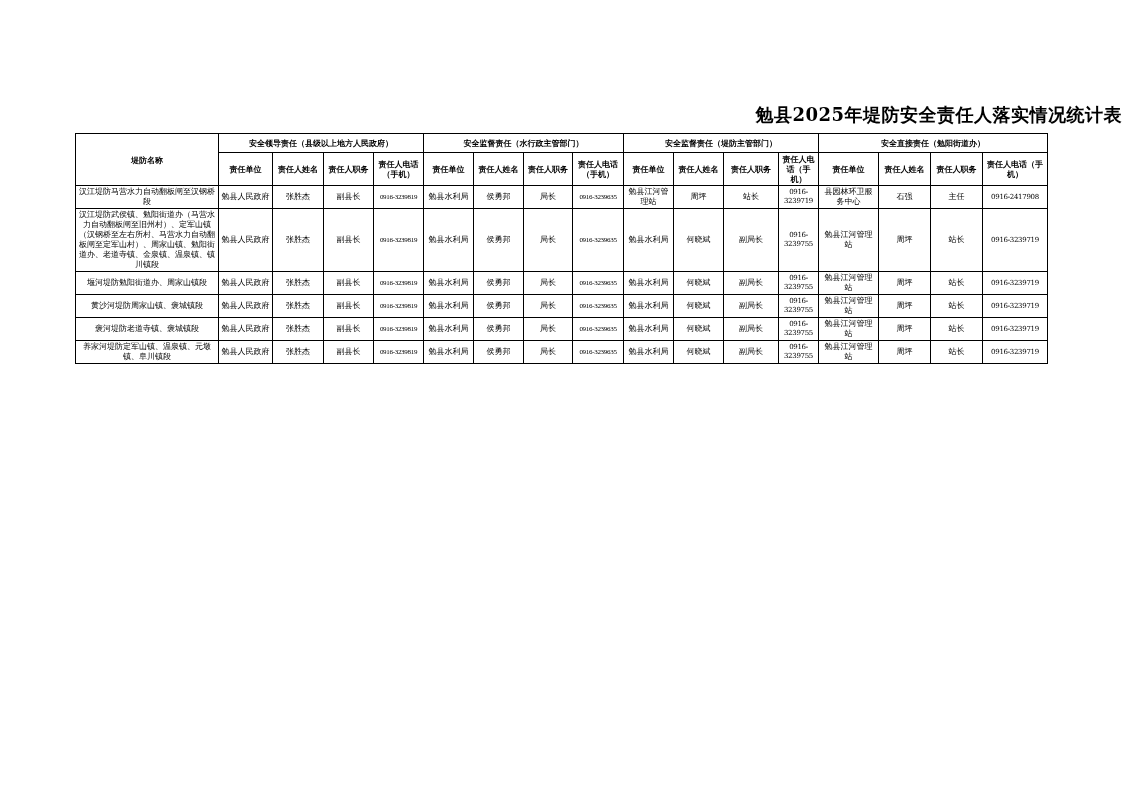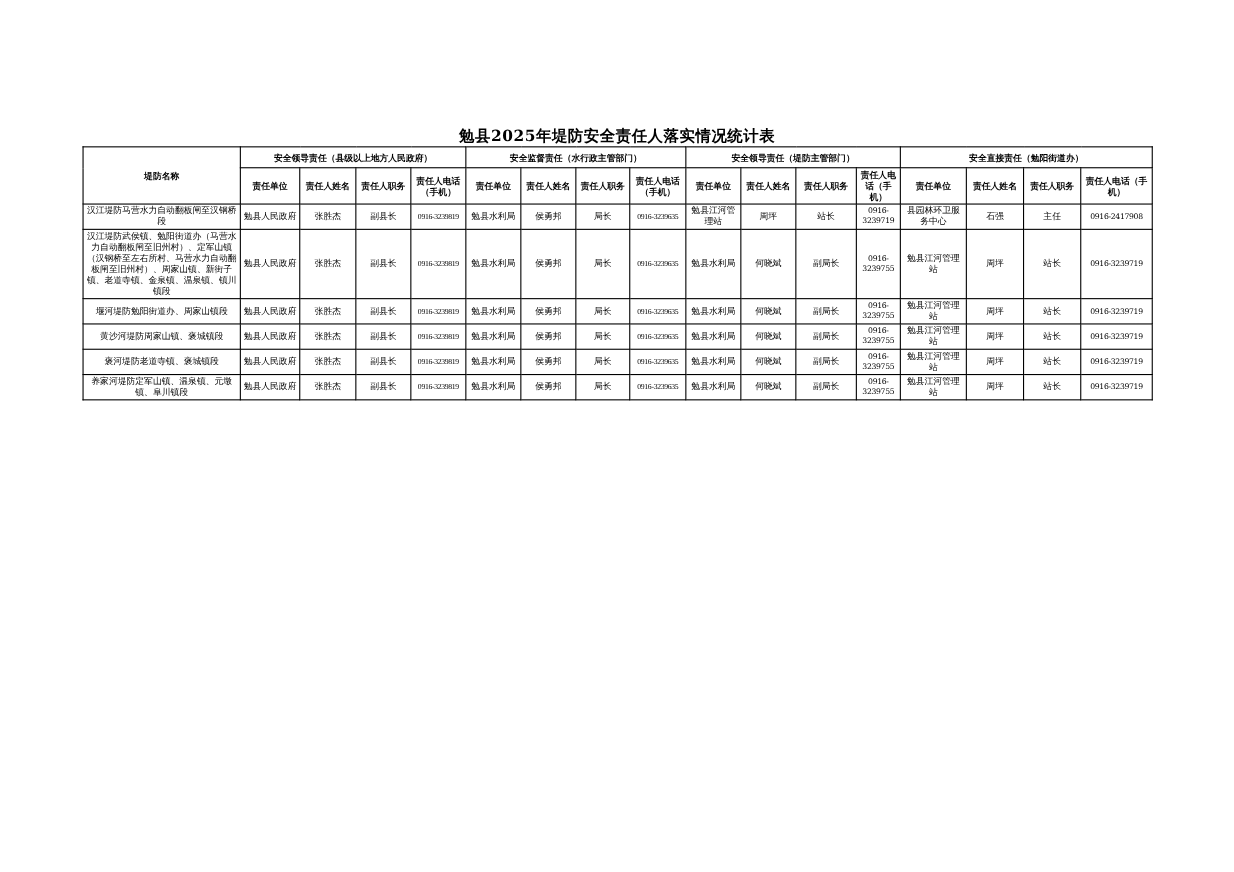--- a/index.html
+++ b/index.html
@@ -9,8 +9,8 @@
     position:relative;overflow:hidden;
   }
   .title{
-    position:absolute;left:0;right:0;top:115px;margin:0;
-    text-align:center;font-size:14px;font-weight:bold;
+    position:absolute;left:0;right:0;top:103px;margin:0;
+    text-align:right;font-size:18px;font-weight:bold;
     letter-spacing:0.5px;
   }
   table.stats-table{

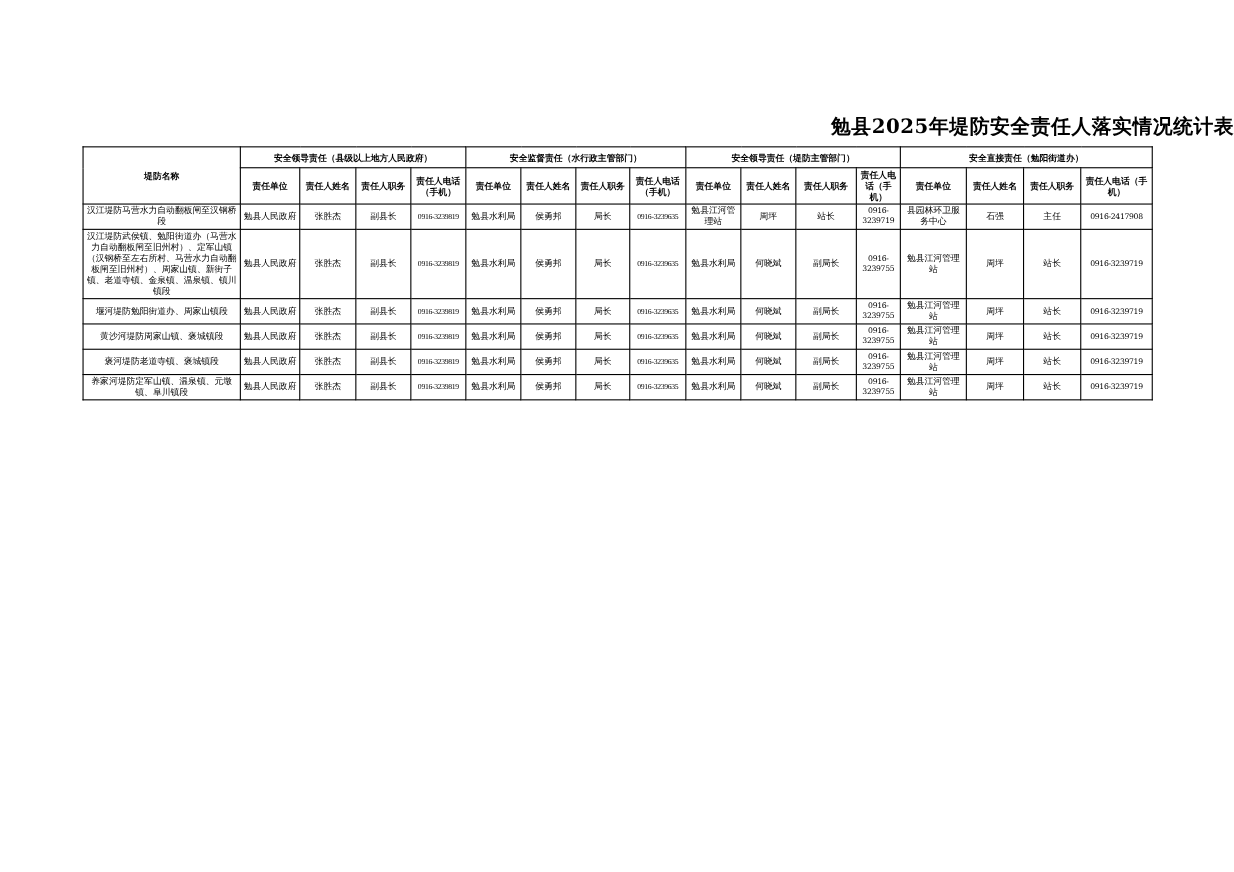--- a/index.html
+++ b/index.html
@@ -70,7 +70,7 @@
         <th rowspan="2">堤防名称</th>
         <th colspan="4">安全领导责任（县级以上地方人民政府）</th>
         <th colspan="4">安全监督责任（水行政主管部门）</th>
-        <th colspan="4">安全领导责任（堤防主管部门）</th>
+        <th colspan="4">安全监督责任（堤防主管部门）</th>
         <th colspan="4">安全直接责任（勉阳街道办）</th>
       </tr>
       <tr class="hr2">

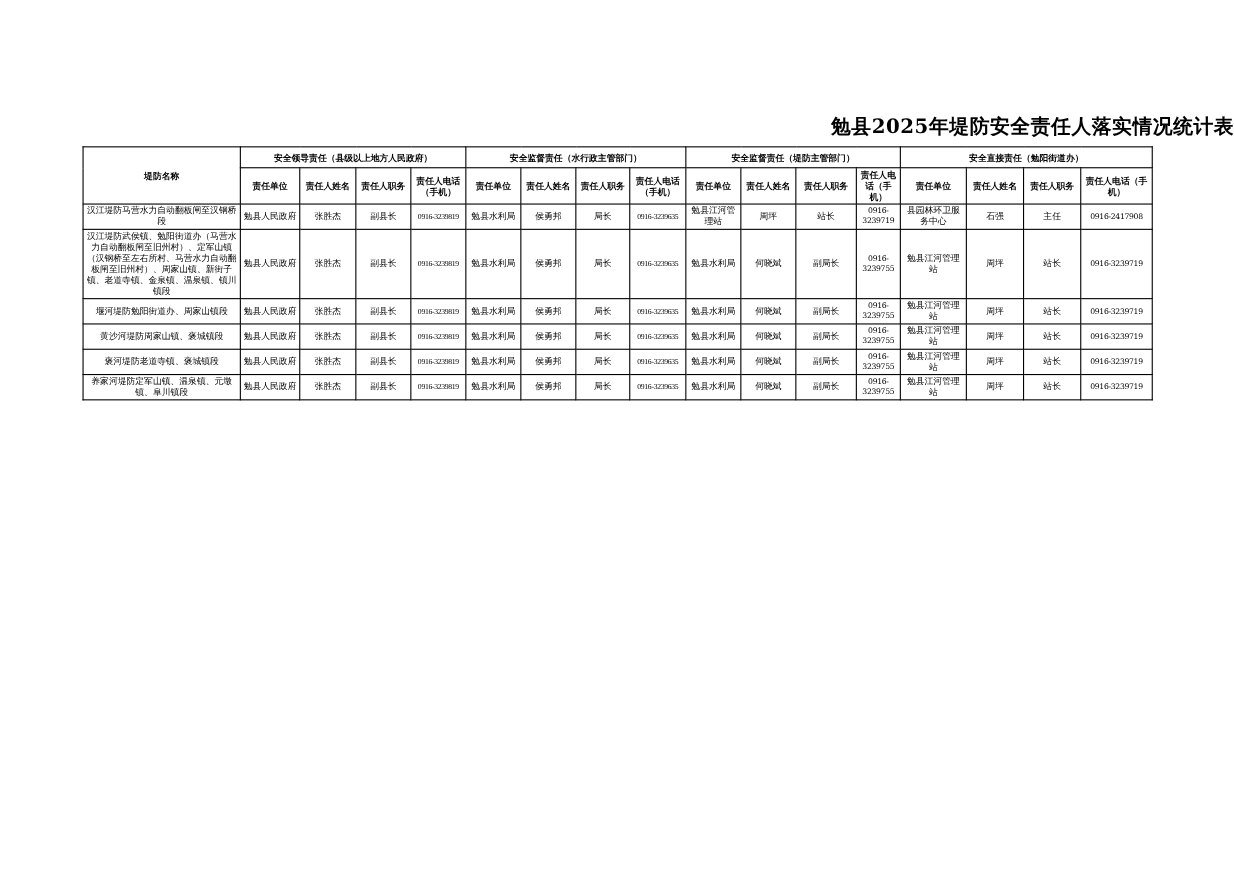--- a/index.html
+++ b/index.html
@@ -113,7 +113,7 @@
           <td class="phone">0916-2417908</td>
         </tr>
         <tr class="r1">
-          <td class="name-cell">汉江堤防武侯镇、勉阳街道办（马营水力自动翻板闸至旧州村）、定军山镇（汉钢桥至左右所村、马营水力自动翻板闸至旧州村）、周家山镇、新街子镇、老道寺镇、金泉镇、温泉镇、镇川镇段</td>
+          <td class="name-cell">汉江堤防武侯镇、勉阳街道办（马营水力自动翻板闸至旧州村）、定军山镇（汉钢桥至左右所村、马营水力自动翻板闸至定军山村）、周家山镇、勉阳街道办、老道寺镇、金泉镇、温泉镇、镇川镇段</td>
           <td>勉县人民政府</td>
           <td>张胜杰</td>
           <td>副县长</td>

